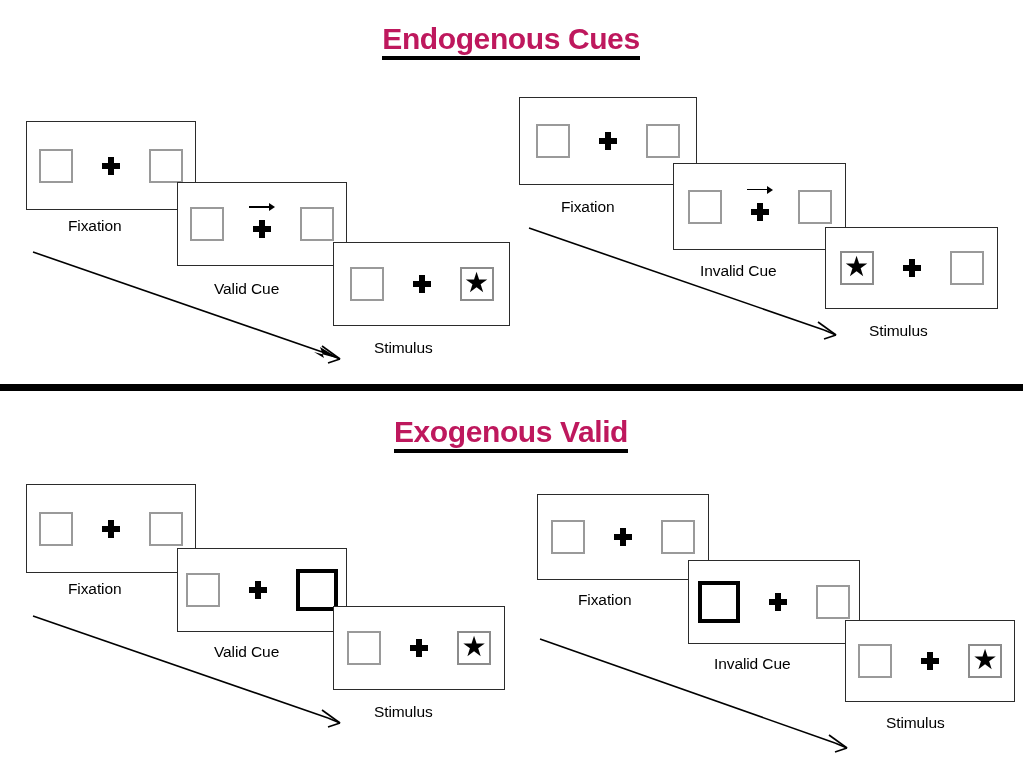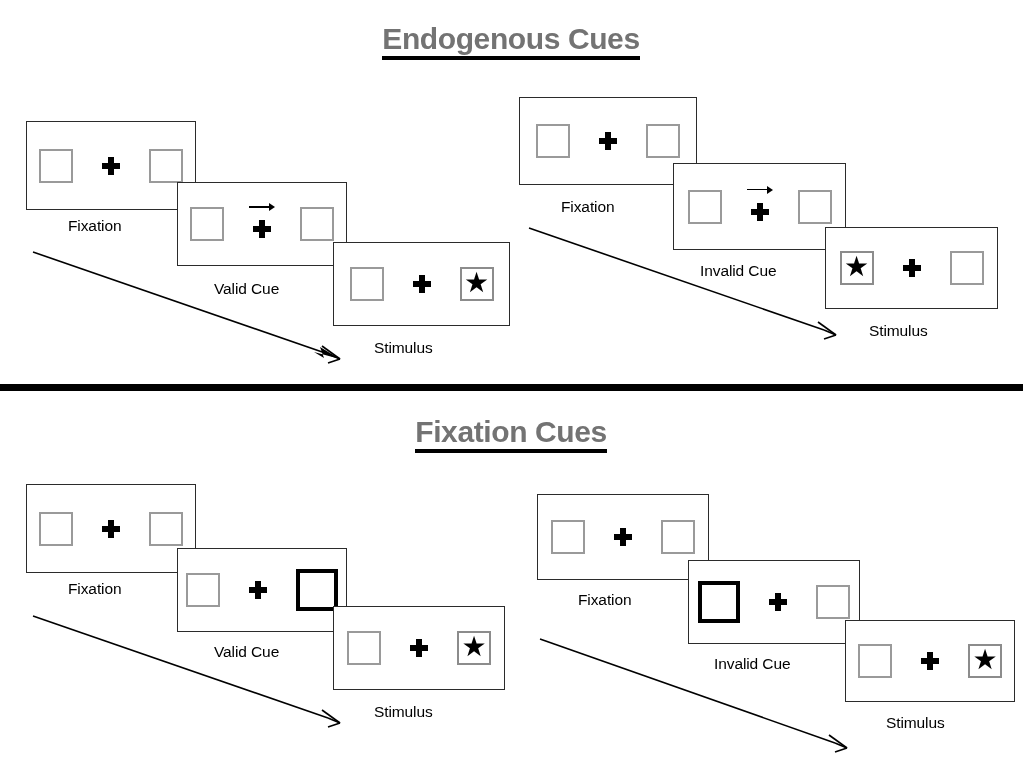--- a/index.html
+++ b/index.html
@@ -26,7 +26,7 @@
     font-size: 30px;
     font-weight: bold;
     letter-spacing: -0.4px;
-    color: #737373;
+    color: #be185d;
   }
   .section-title span.title-text {
     display: inline-block;

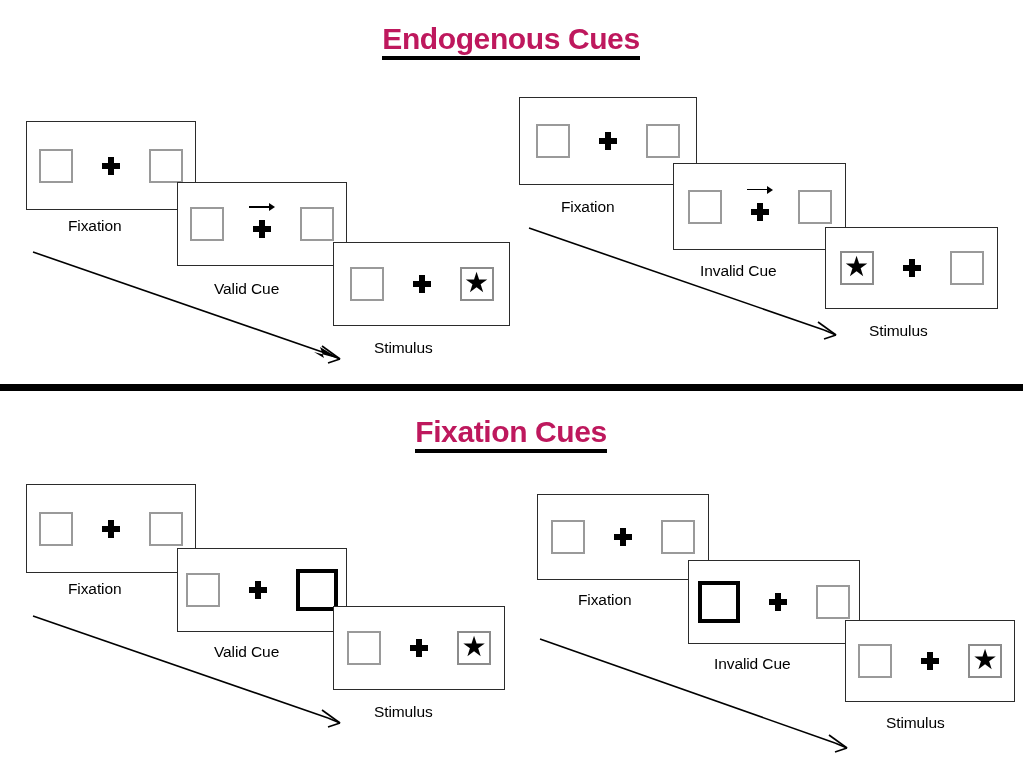--- a/index.html
+++ b/index.html
@@ -271,7 +271,7 @@
 <div class="divider"></div>
 
 <div class="section-title" id="title-exogenous">
-  <span class="title-text">Fixation Cues</span>
+  <span class="title-text">Exogenous Valid</span>
 </div>
 
 <div class="frame" style="left:26px; top:484px; width:170px; height:89px;">

